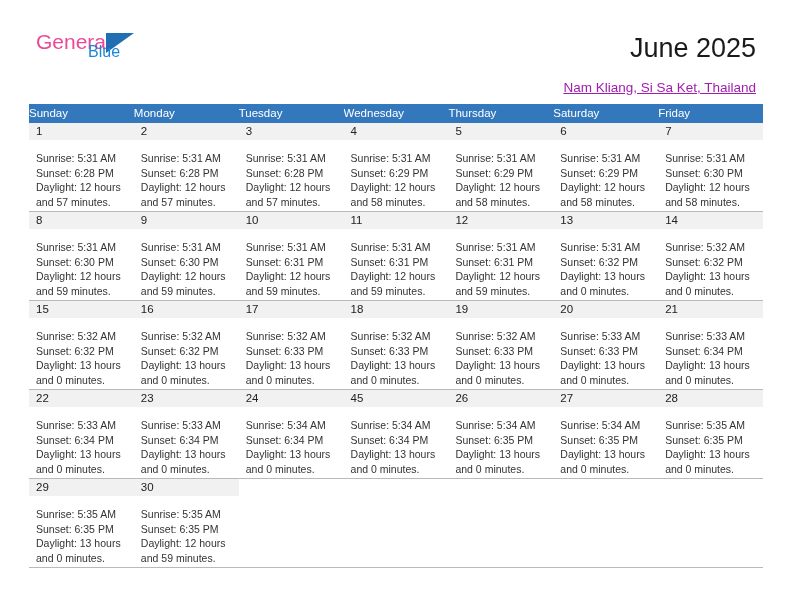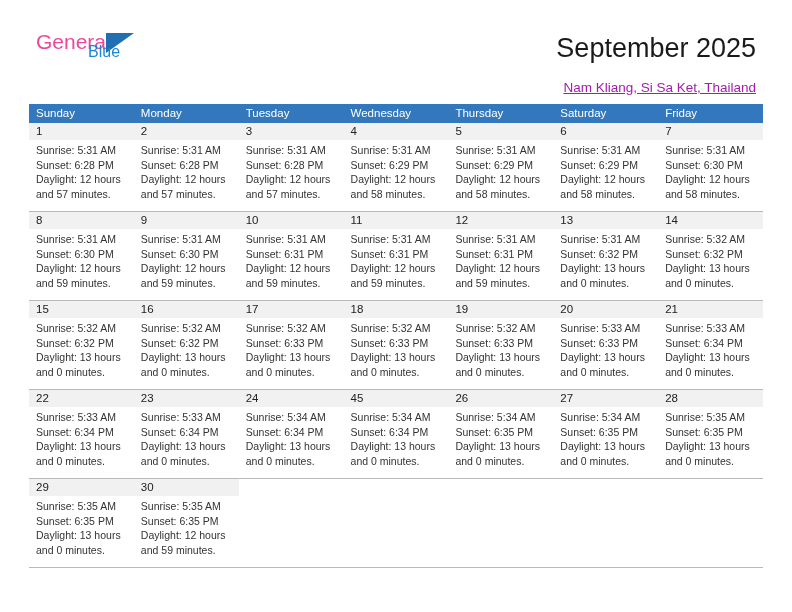--- a/index.html
+++ b/index.html
@@ -156,7 +156,7 @@
       <span class="logo-tri"></span>
       <span class="logo-blue">Blue</span>
     </div>
-    <div class="title">September 2025</div>
+    <div class="title">June 2025</div>
     <div class="subtitle">Nam Kliang, Si Sa Ket, Thailand</div>
   </div>
 

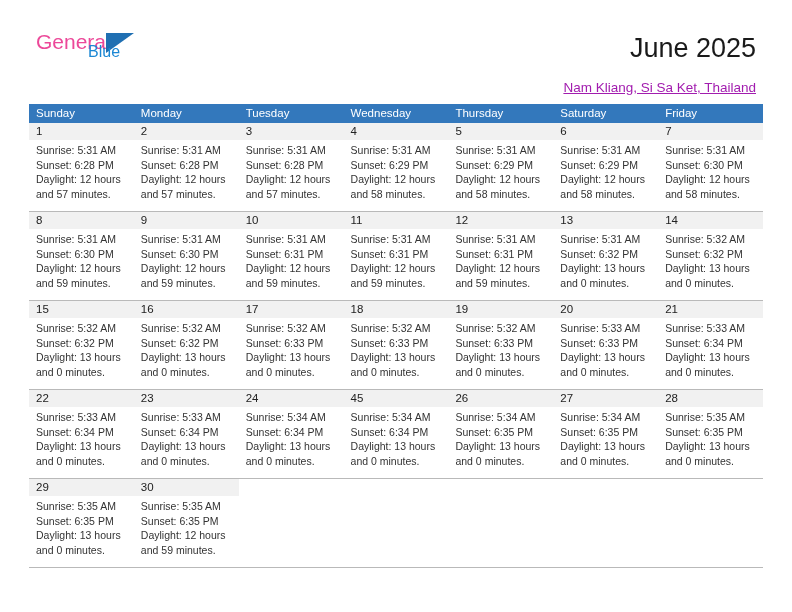--- a/index.html
+++ b/index.html
@@ -99,7 +99,6 @@
     color: #ffffff;
     font-size: 11.5px;
     line-height: 19px;
-    padding-left: 7px;
     box-sizing: border-box;
     white-space: nowrap;
     overflow: hidden;

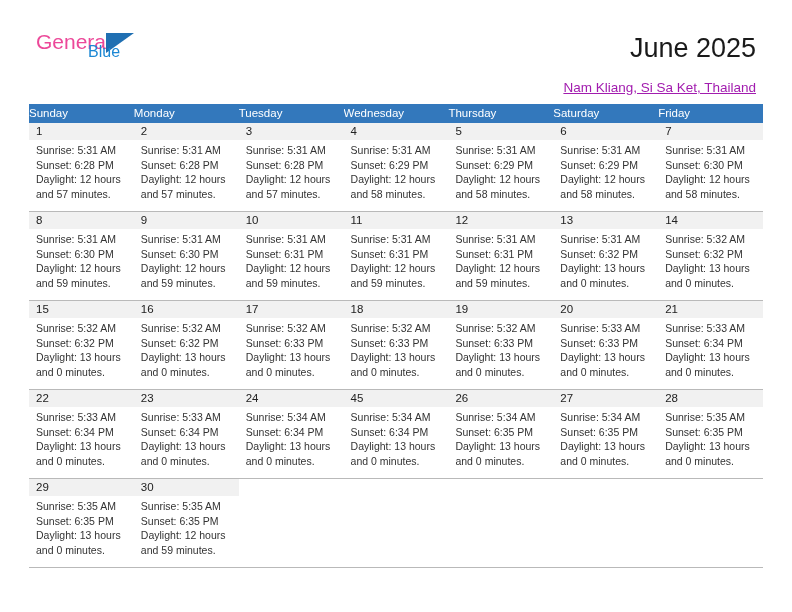--- a/index.html
+++ b/index.html
@@ -134,7 +134,7 @@
     display: block;
   }
   .cell-body {
-    padding: 3px 6px 0 7px;
+    padding: 11px 6px 0 7px;
   }
   .cell-line {
     font-size: 10.5px;

